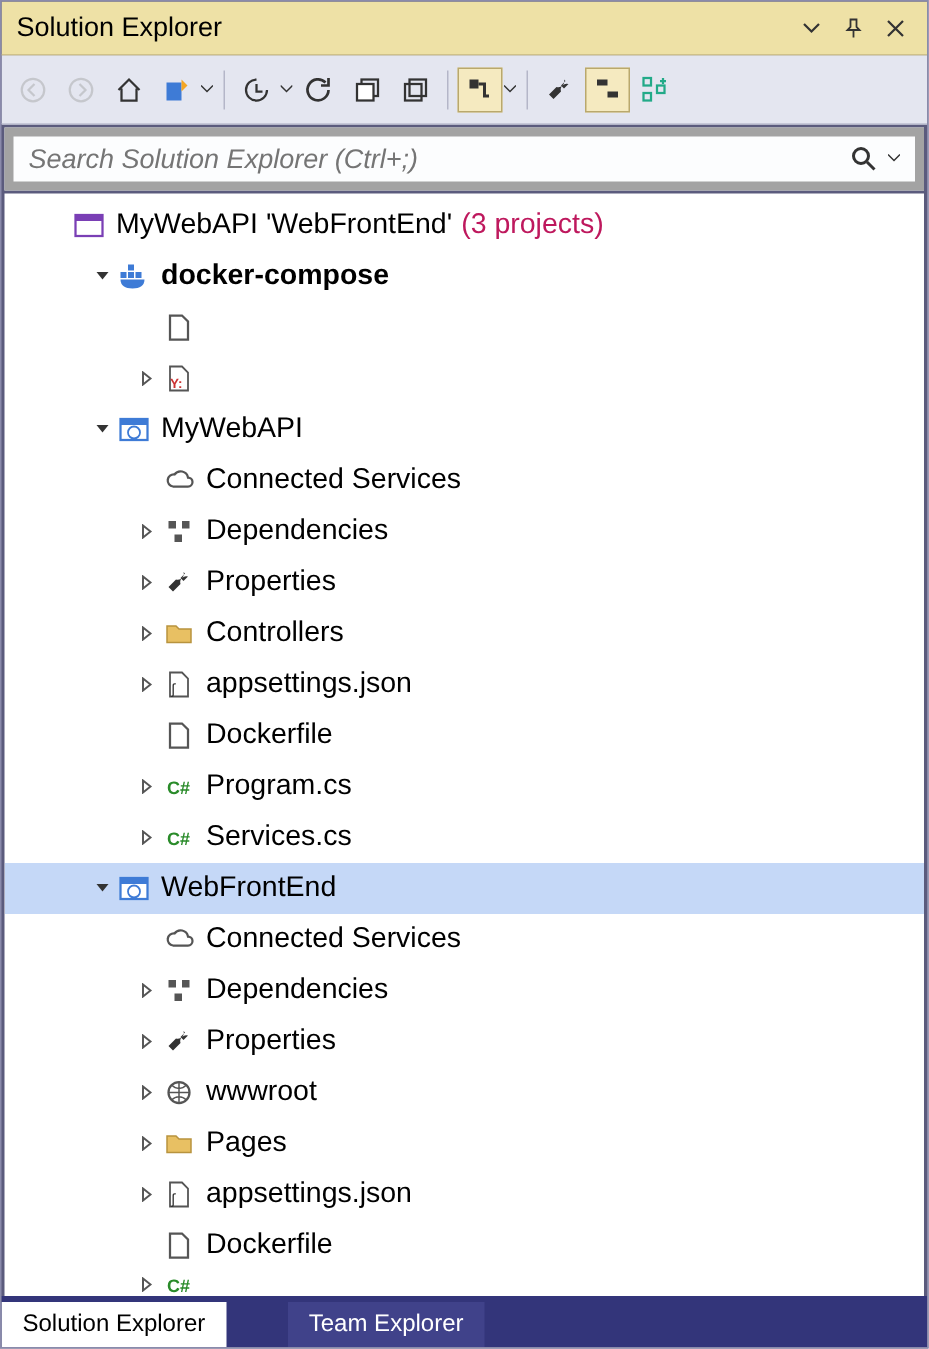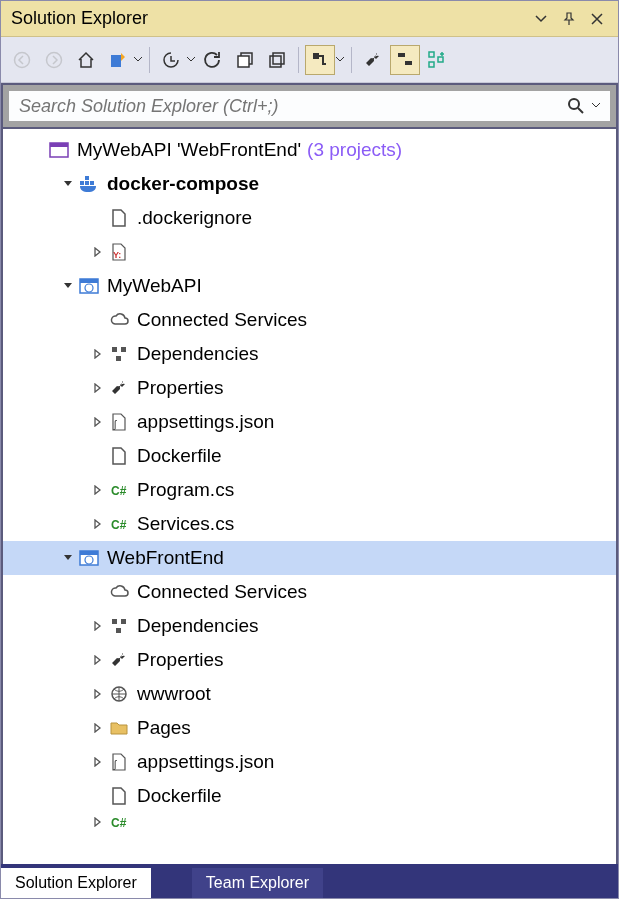--- a/index.html
+++ b/index.html
@@ -134,7 +134,7 @@
     }
     .row .label { font-size: 19px; color: #000; }
     .row .label.bold { font-weight: 700; }
-    .row .label.gray { color: #8b5cf6; margin-left: 6px; }
+    .row .label.gray { color: #be185d; margin-left: 6px; }
     .depth1 { padding-left: 26px; }
     .depth2 { padding-left: 56px; }
     .depth3 { padding-left: 86px; }

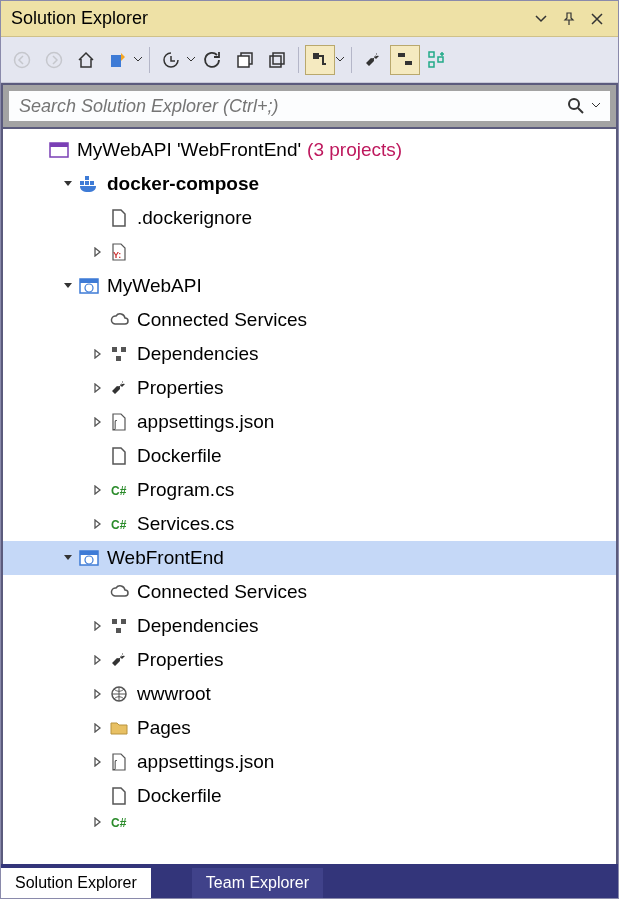--- a/index.html
+++ b/index.html
@@ -326,7 +326,6 @@
             <path d="M4 2h8l4 4v12H4z" fill="#fff" stroke="#555" stroke-width="1.5"></path>
           </svg>
       </span>
-      <span class="label">.dockerignore</span>
     </div>
 
     <div class="row depth3">

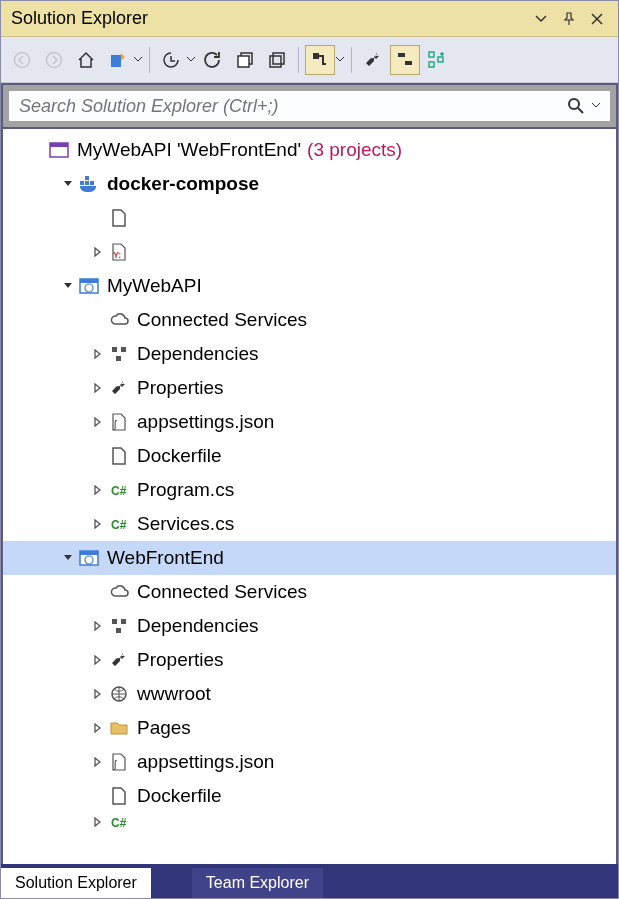--- a/index.html
+++ b/index.html
@@ -398,6 +398,19 @@
       <span class="label">Properties</span>
     </div>
 
+    <div class="row depth3">
+      <span class="arrow">
+        <svg width="10" height="10" viewBox="0 0 10 10">
+            <path d="M2 1l5 4-5 4z" fill="none" stroke="#555" stroke-width="1.3"></path>
+          </svg>
+      </span>
+      <span class="icon">
+        <svg width="20" height="20" viewBox="0 0 20 20">
+            <path d="M2 5h6l2 2h8v9H2z" fill="#e8c063" stroke="#b8933e"></path>
+          </svg>
+      </span>
+      <span class="label">Controllers</span>
+    </div>
 
     <div class="row depth3">
       <span class="arrow">

